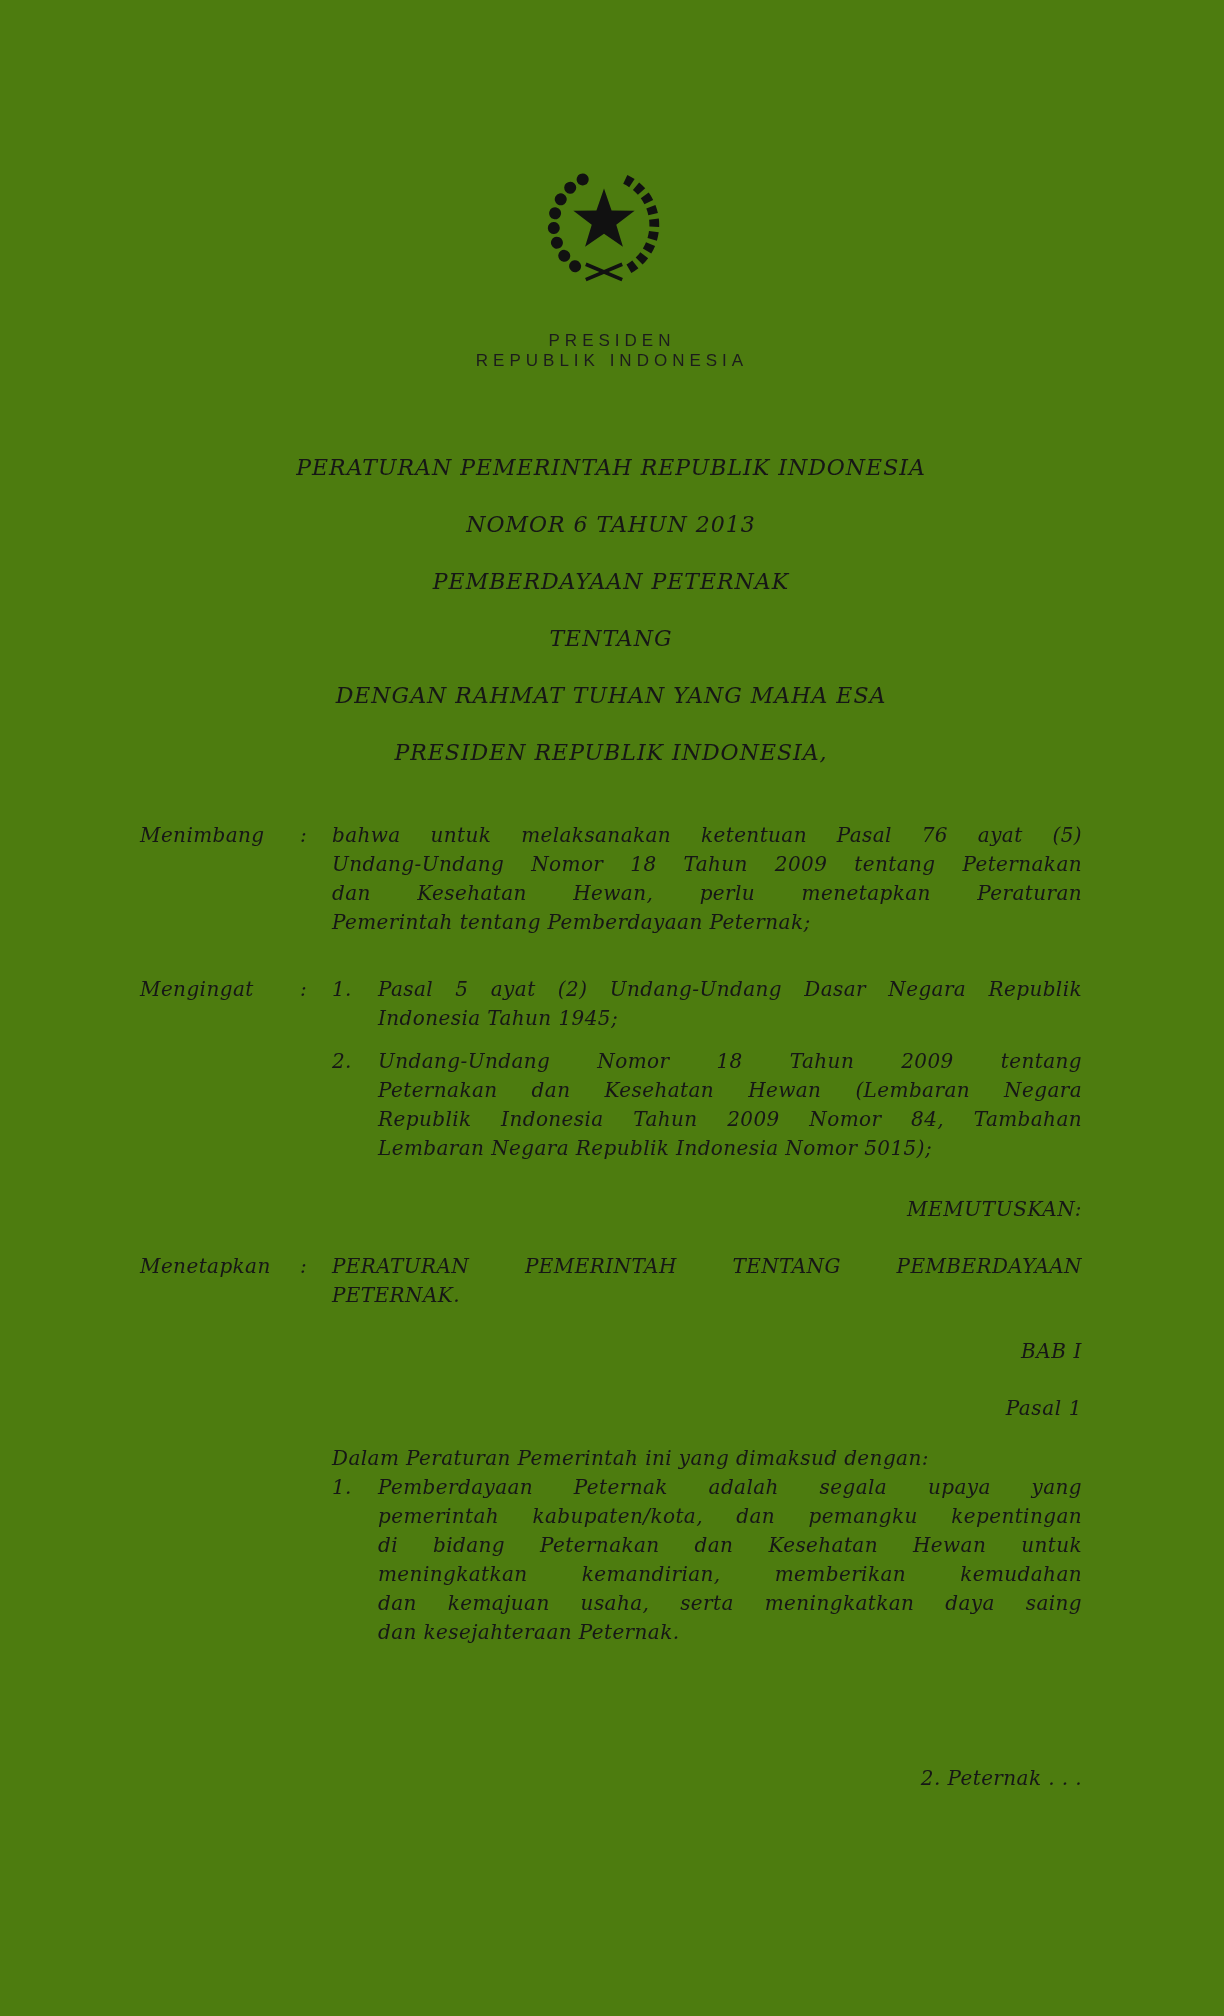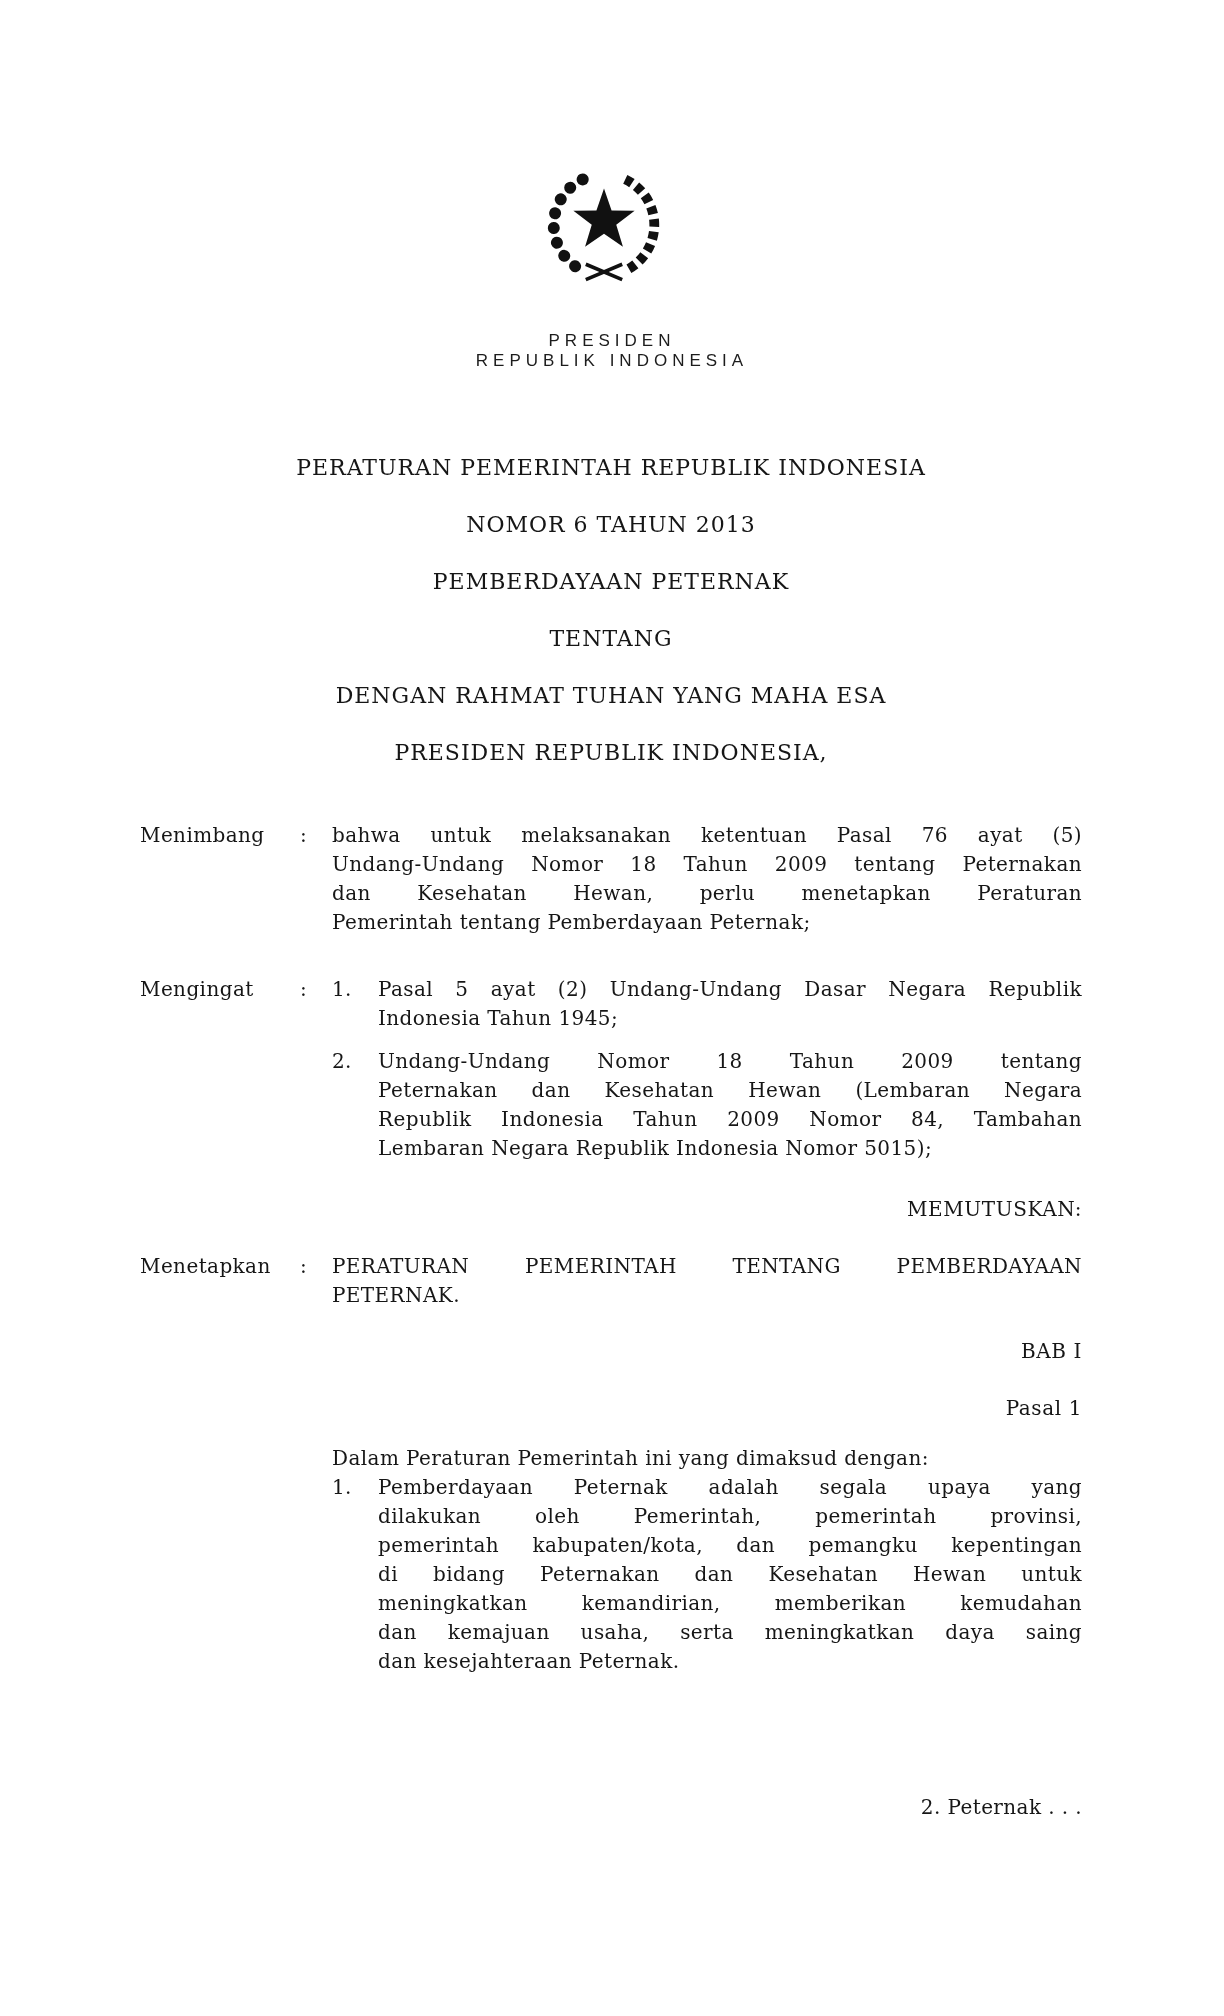--- a/index.html
+++ b/index.html
@@ -8,7 +8,7 @@
     position:relative;
     width:1224px; height:2016px;
     margin:0 auto;
-    background:#ffffff;
+    background:#4d7c0f;
     color:#161616;
     font-family:"DejaVu Serif", serif;
     font-size:20px;

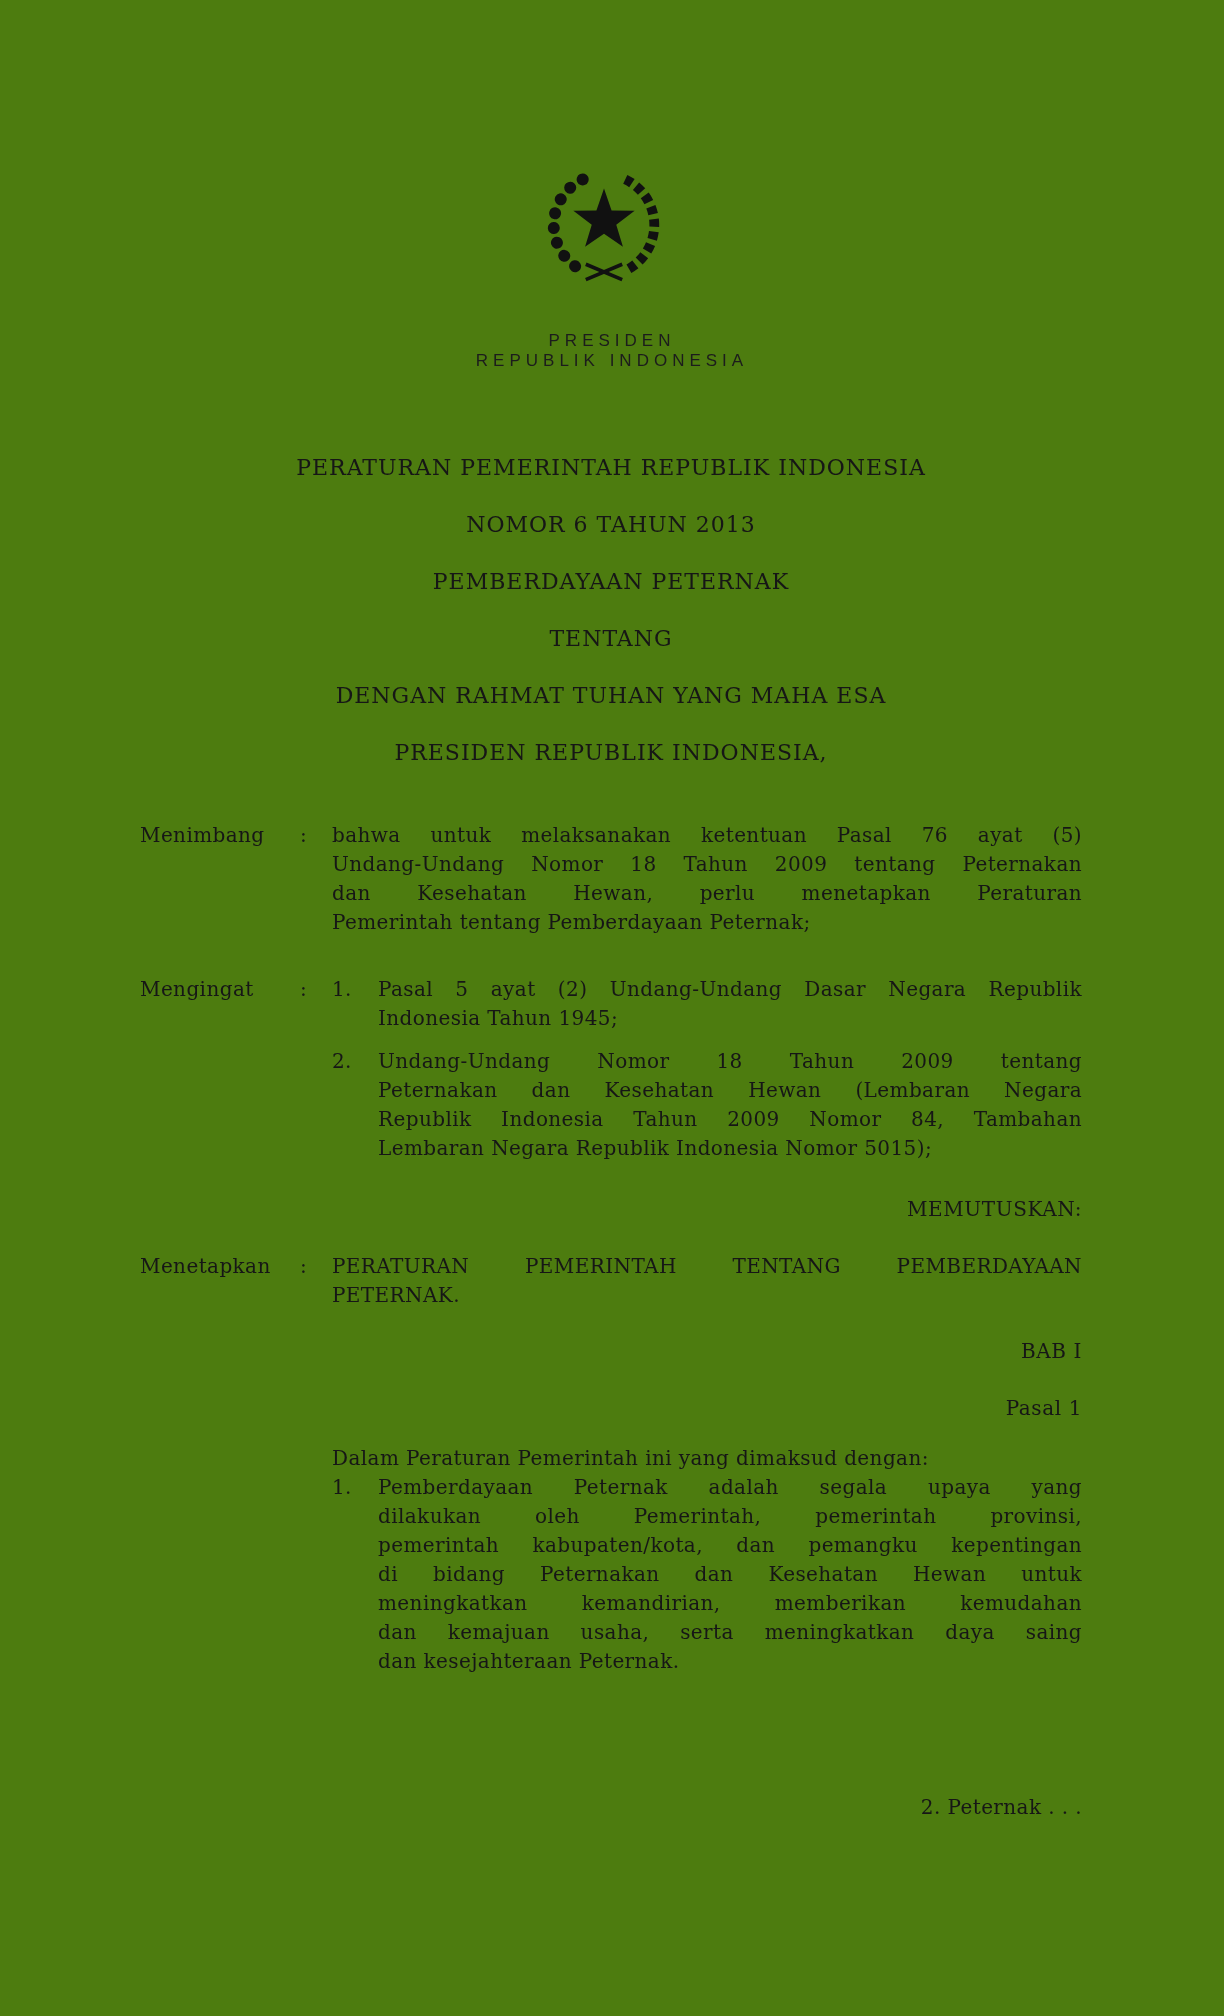--- a/index.html
+++ b/index.html
@@ -16,7 +16,7 @@
     letter-spacing:0.4px;
     overflow:hidden;
   }
-  .content { padding:0 142px 0 140px; }
+  .content { padding:0 142px 0 140px;font-style:italic; }
 
   
   .letterhead { text-align:center; }

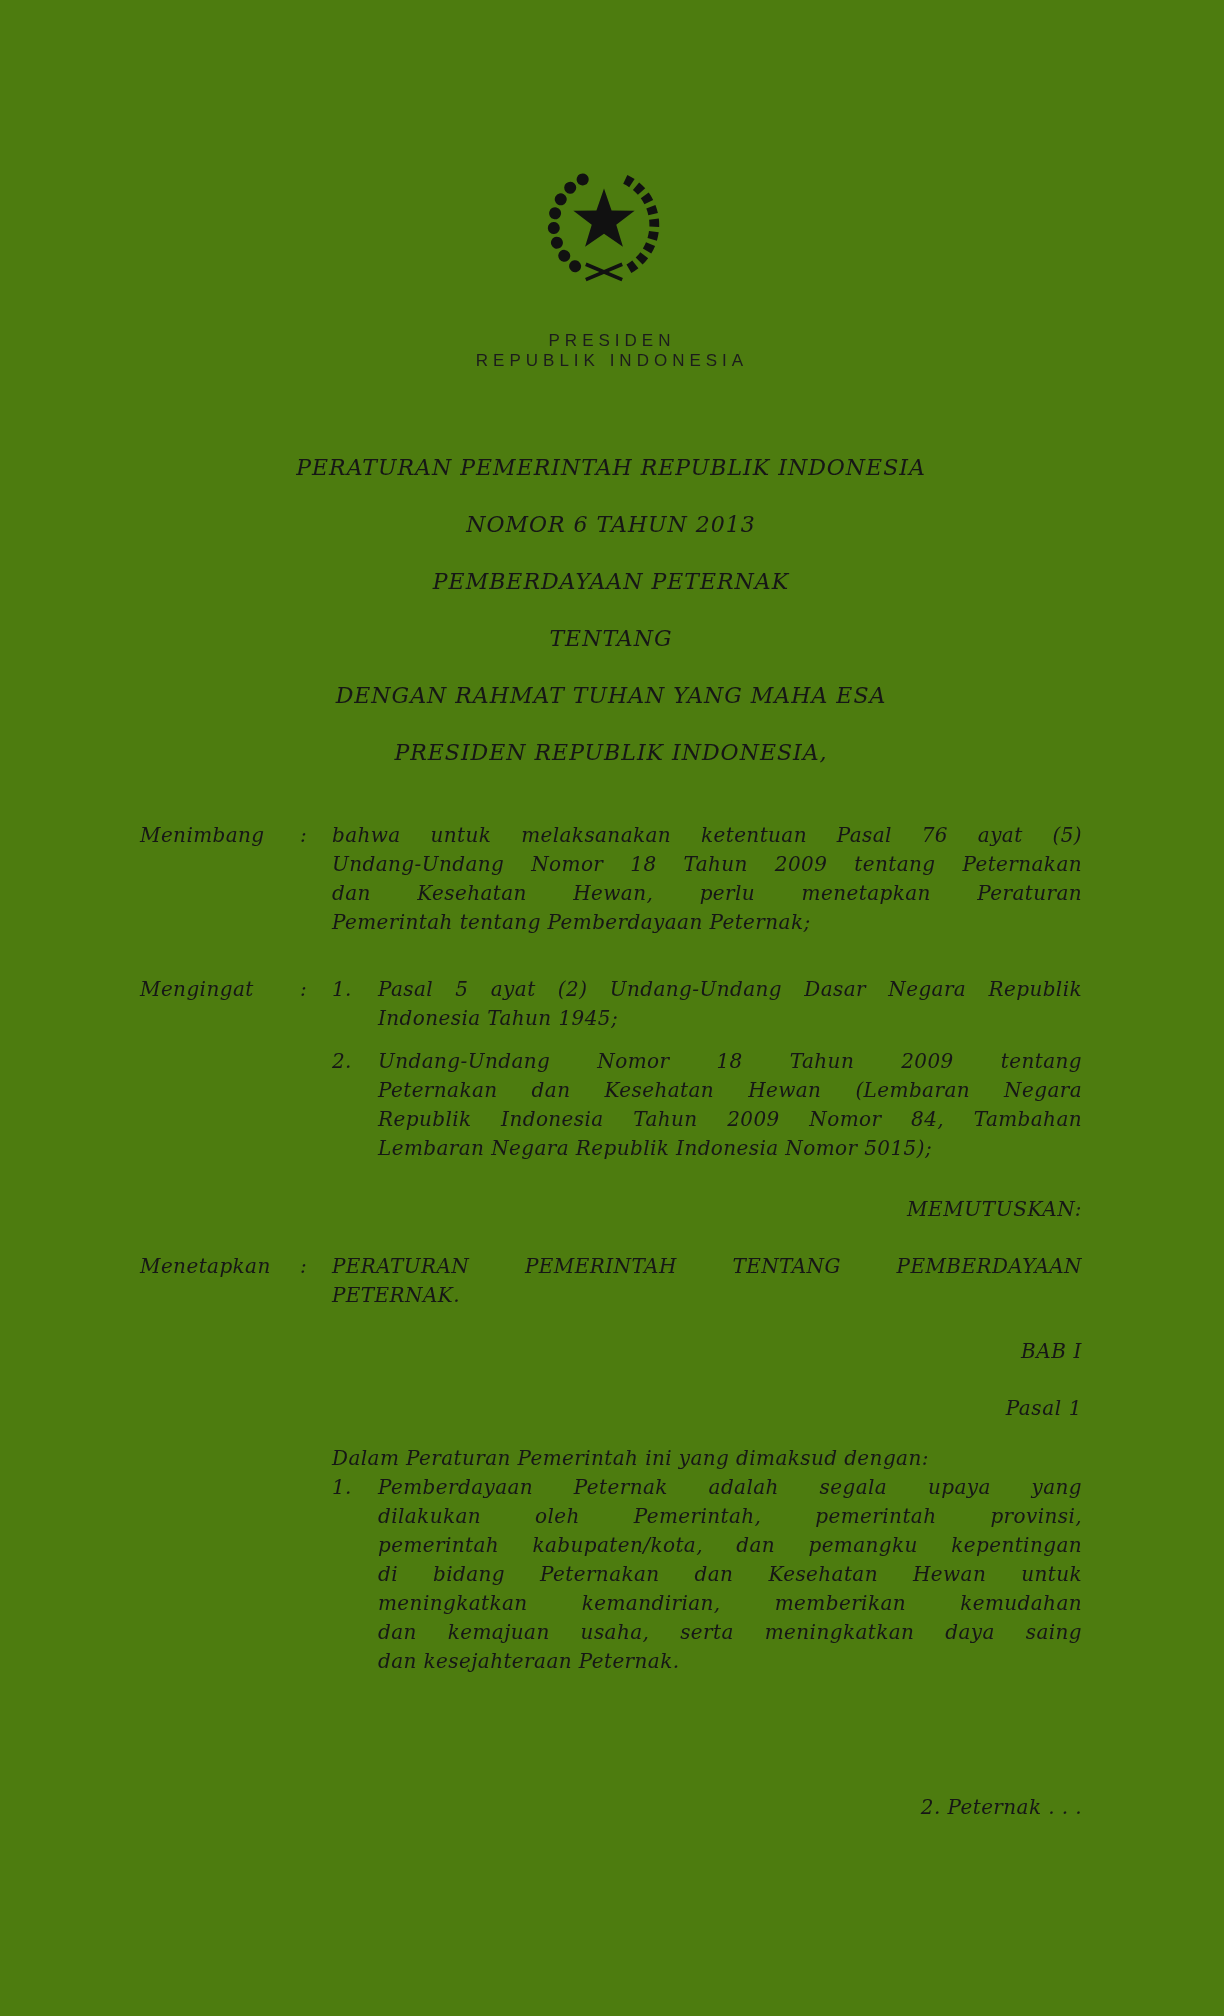--- a/index.html
+++ b/index.html
@@ -149,7 +149,6 @@
         <div class="num-cell">1.</div>
         <div class="jlines">
             <div class="jl">Pemberdayaan Peternak adalah segala upaya yang</div>
-            <div class="jl">dilakukan oleh Pemerintah, pemerintah provinsi,</div>
             <div class="jl">pemerintah kabupaten/kota, dan pemangku kepentingan</div>
             <div class="jl">di bidang Peternakan dan Kesehatan Hewan untuk</div>
             <div class="jl">meningkatkan kemandirian, memberikan kemudahan</div>

